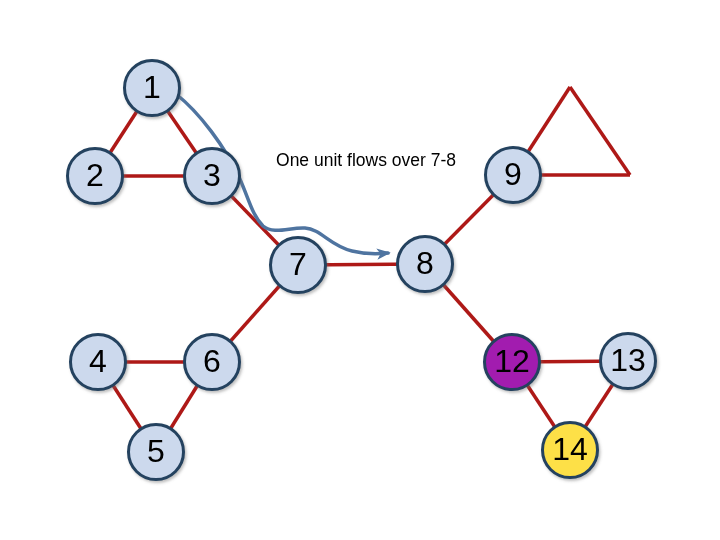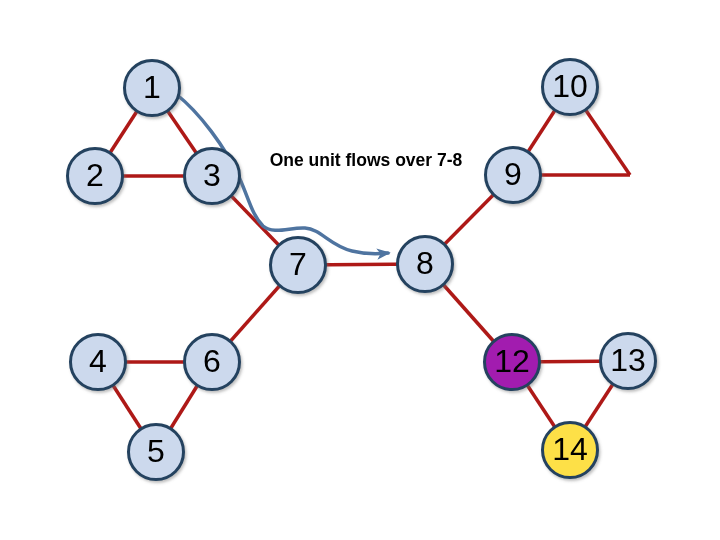--- a/index.html
+++ b/index.html
@@ -124,9 +124,6 @@
       <div class="node" style="left: 484px; top: 146px; background: rgb(204, 217, 237); border-color: rgb(36, 66, 95);">
         <span style="color: rgb(0, 0, 0);">9</span>
       </div>
-      <div class="node" style="left: 541px; top: 58px; background: rgb(204, 217, 237); border-color: rgb(36, 66, 95);">
-        <span style="color: rgb(0, 0, 0);">10</span>
-      </div>
       <div class="node" style="left: 483px; top: 333px; background: #a21caf; border-color: rgb(36, 66, 95);">
         <span style="color: rgb(0, 0, 0);">12</span>
       </div>

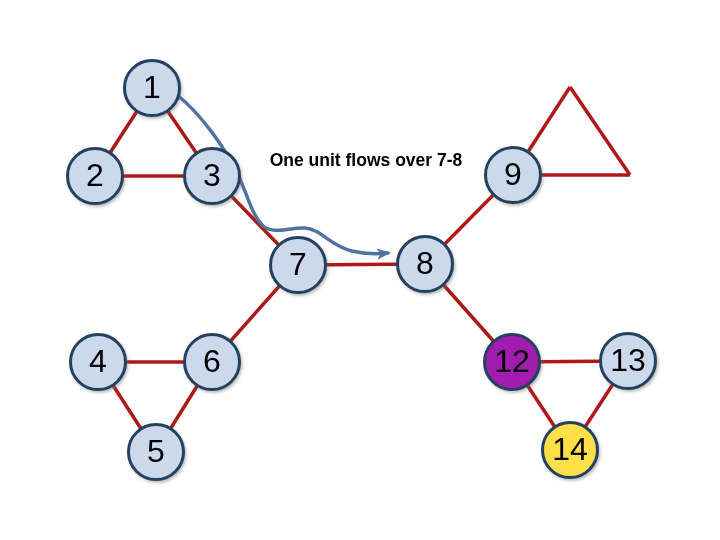--- a/index.html
+++ b/index.html
@@ -55,7 +55,6 @@
     font-size: 17.5px;
     line-height: 22px;
     color: #000000;
-    font-weight: bold;
   }
 </style>
 </head>

